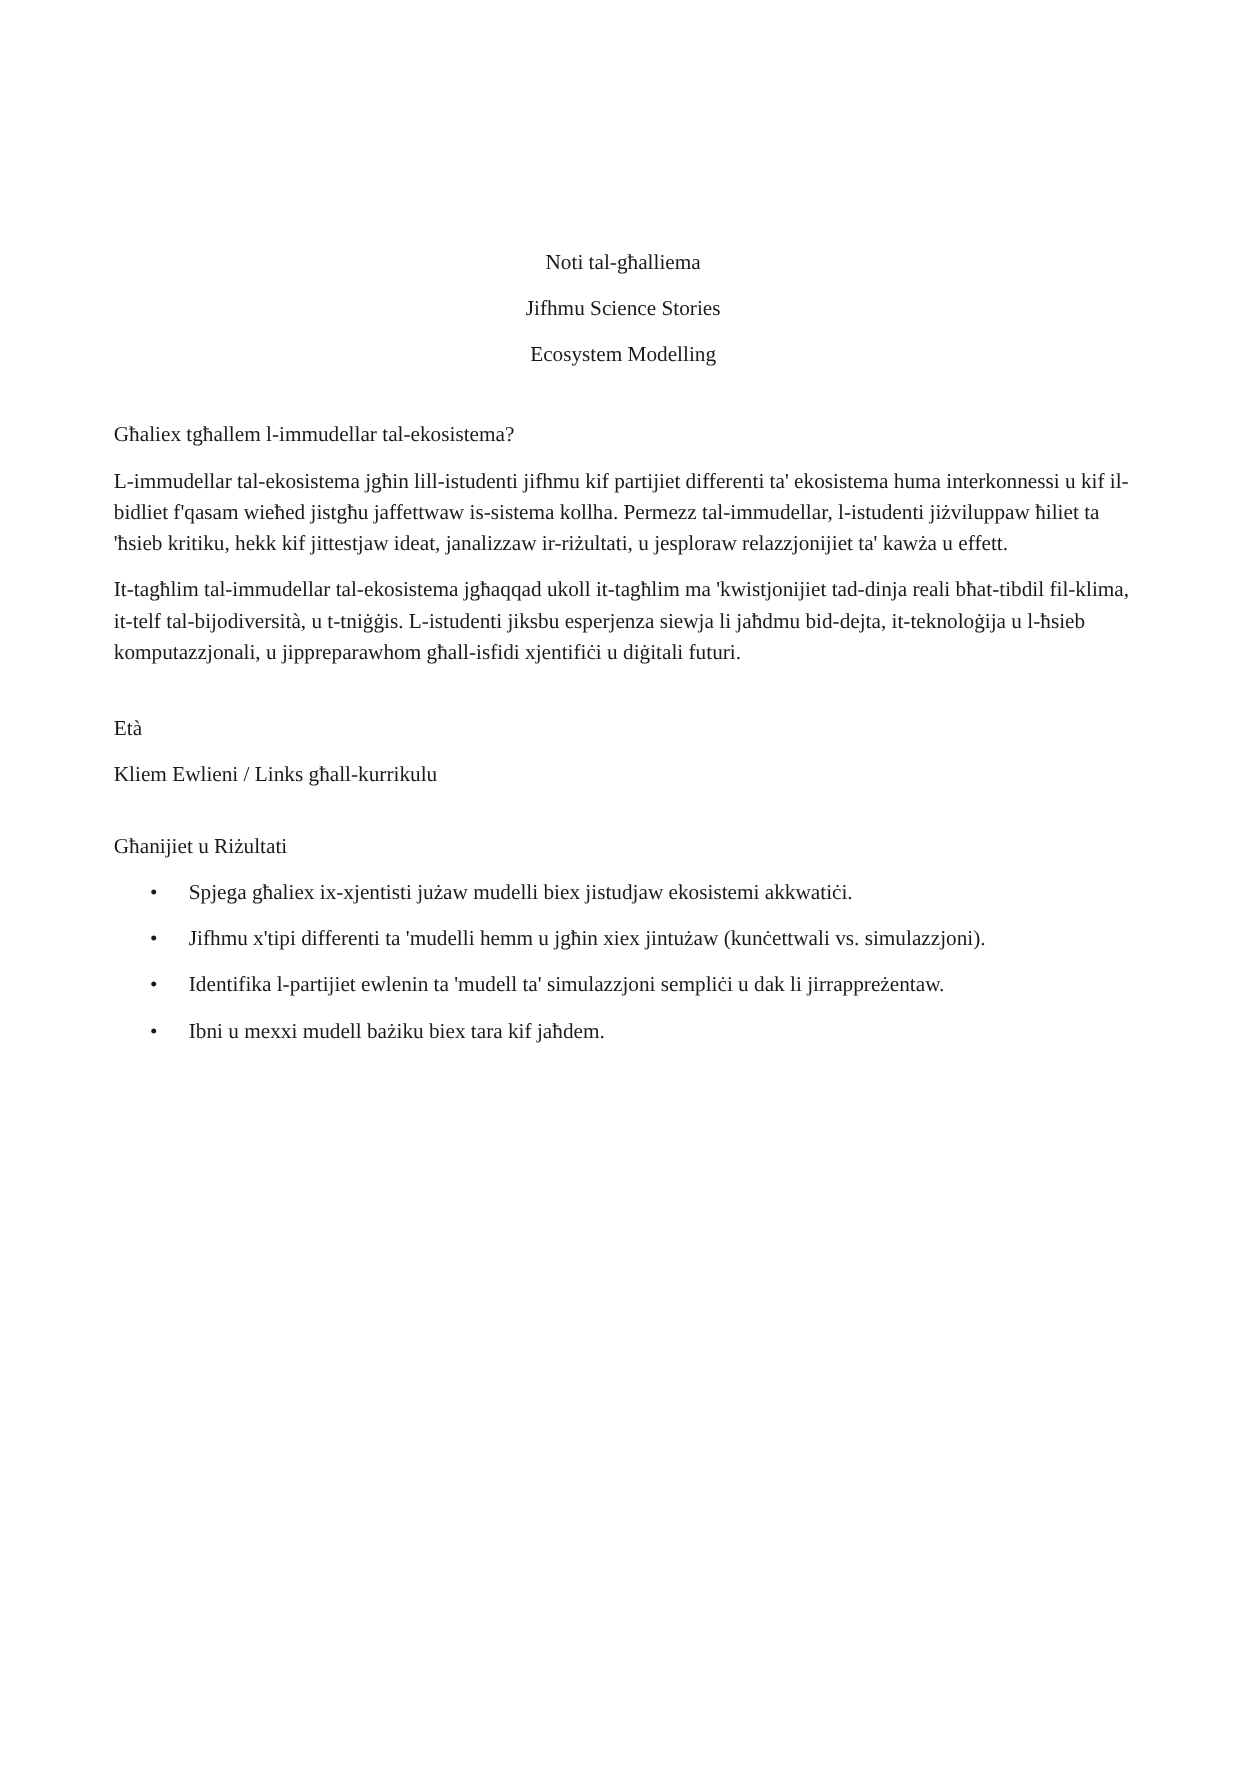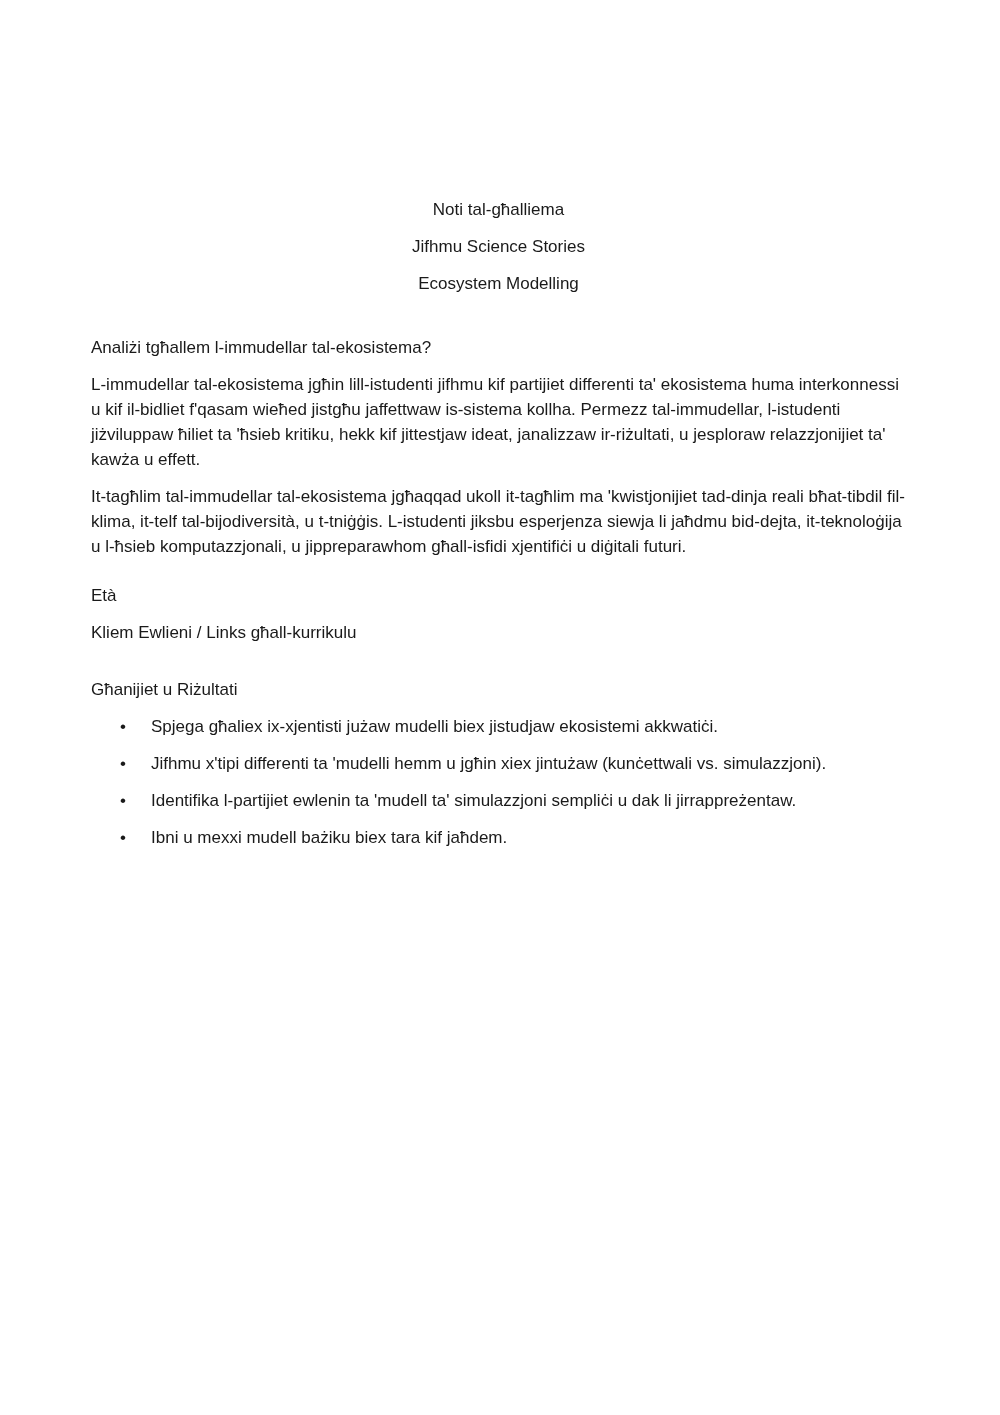--- a/index.html
+++ b/index.html
@@ -14,7 +14,7 @@
     height: 1009px;
     background: #ffffff;
     padding: 197px 94px 40px 91px;
-    font-family: Liberation Sans, sans-serif;
+    font-family: Liberation Serif, serif;
     font-size: 17px;
     line-height: 25px;
     color: #1a1a1a;

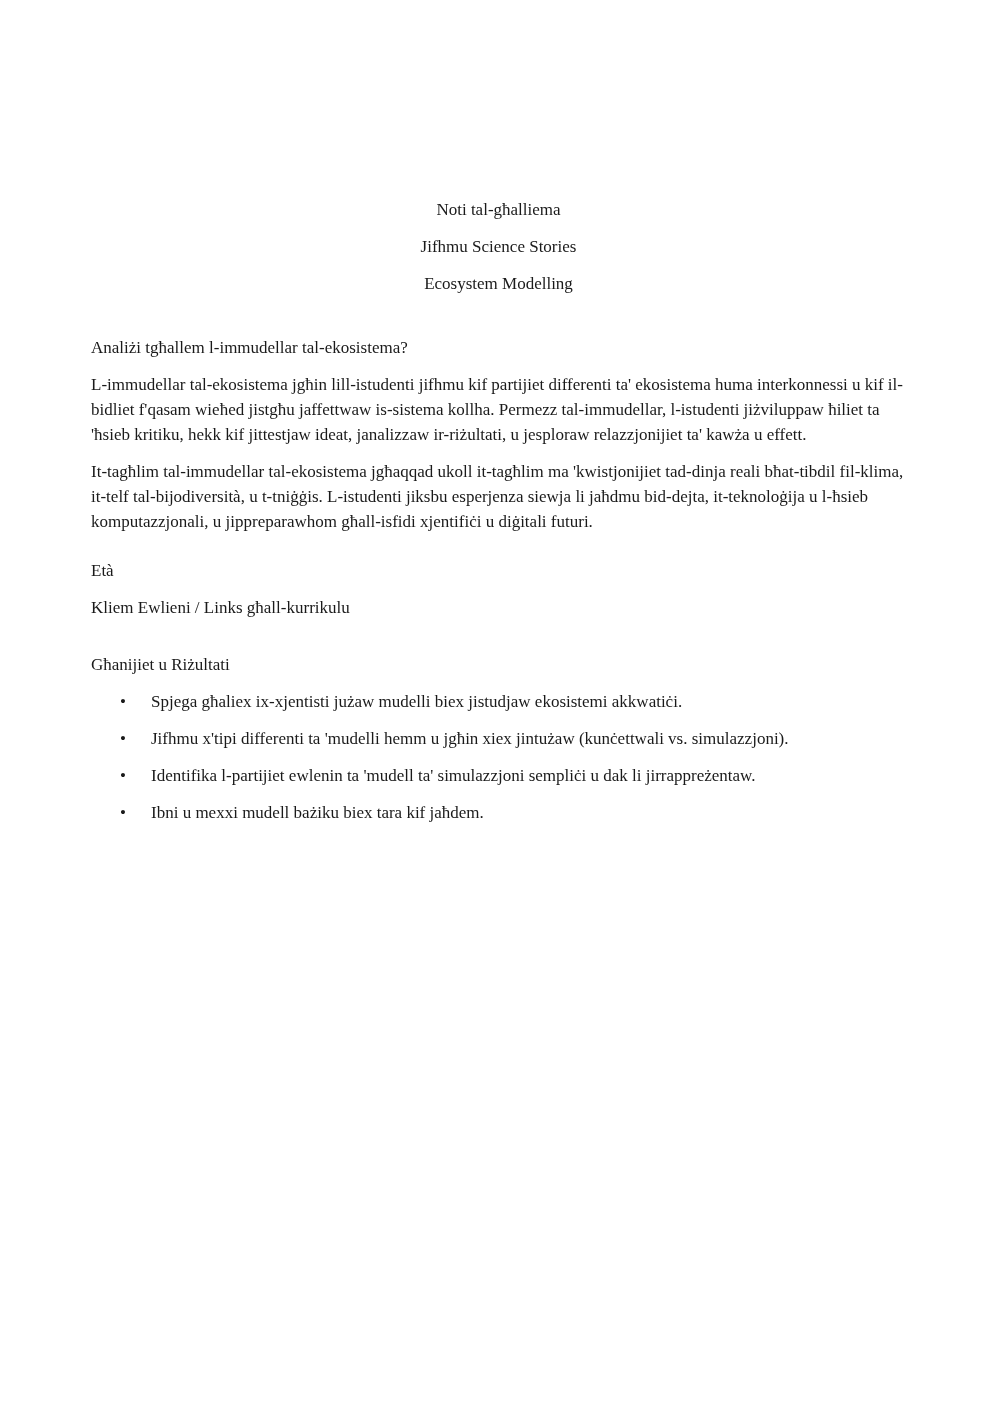--- a/index.html
+++ b/index.html
@@ -67,7 +67,7 @@
   </div>
 
   <div class="section">
-    <p class="doc-heading why-heading">Analiżi tgħallem l-immudellar tal-ekosistema?</p>
+    <p class="doc-heading why-heading">Għaliex tgħallem l-immudellar tal-ekosistema?</p>
     <p class="body-par">L-immudellar tal-ekosistema jgħin lill-istudenti jifhmu kif partijiet differenti ta' ekosistema huma interkonnessi u kif il-bidliet f'qasam wieħed jistgħu jaffettwaw is-sistema kollha. Permezz tal-immudellar, l-istudenti jiżviluppaw ħiliet ta 'ħsieb kritiku, hekk kif jittestjaw ideat, janalizzaw ir-riżultati, u jesploraw relazzjonijiet ta' kawża u effett.</p>
     <p class="body-par">It-tagħlim tal-immudellar tal-ekosistema jgħaqqad ukoll it-tagħlim ma 'kwistjonijiet tad-dinja reali bħat-tibdil fil-klima, it-telf tal-bijodiversità, u t-tniġġis. L-istudenti jiksbu esperjenza siewja li jaħdmu bid-dejta, it-teknoloġija u l-ħsieb komputazzjonali, u jippreparawhom għall-isfidi xjentifiċi u diġitali futuri.</p>
   </div>

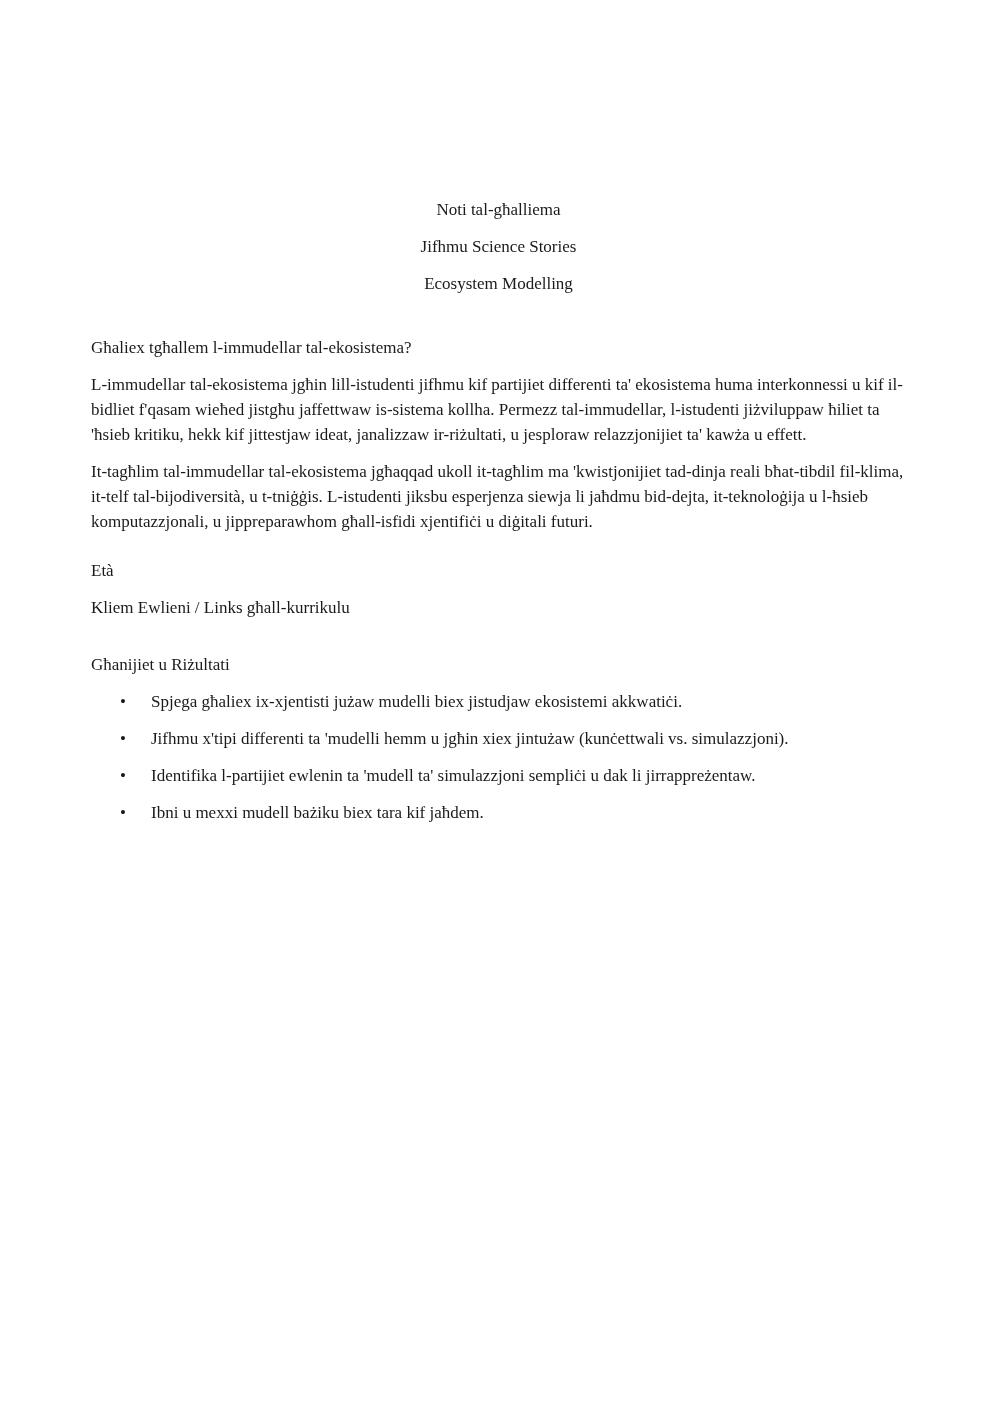--- a/index.html
+++ b/index.html
@@ -34,7 +34,7 @@
     margin: 0 0 12px 0;
   }
   .why-heading   { margin-top: 39px; }
-  .age-heading   { margin-top: 24px; }
+  .age-heading   { margin-top: 36px; }
   .kw-heading    { margin-top: 10px; }
   .goals-heading { margin-top: 32px; }
   ul.goals-list {

